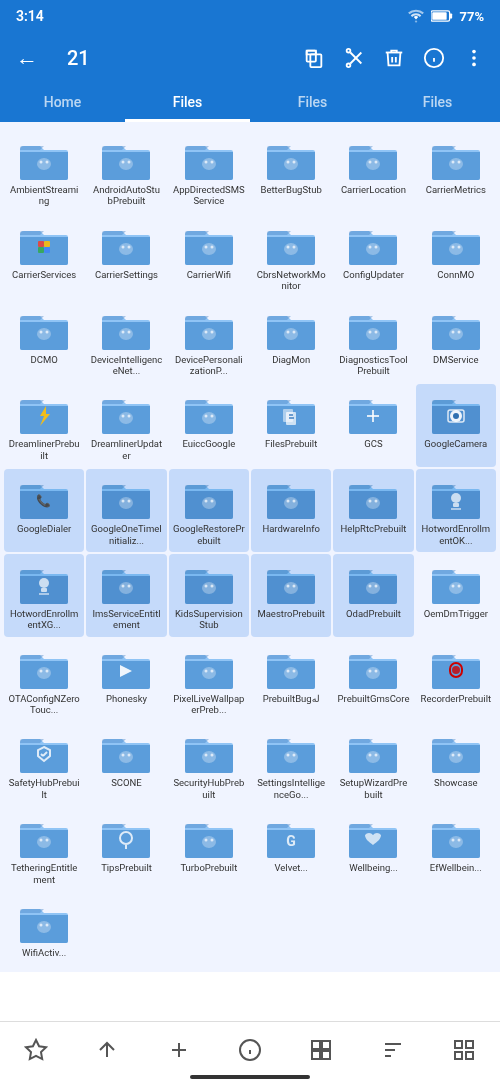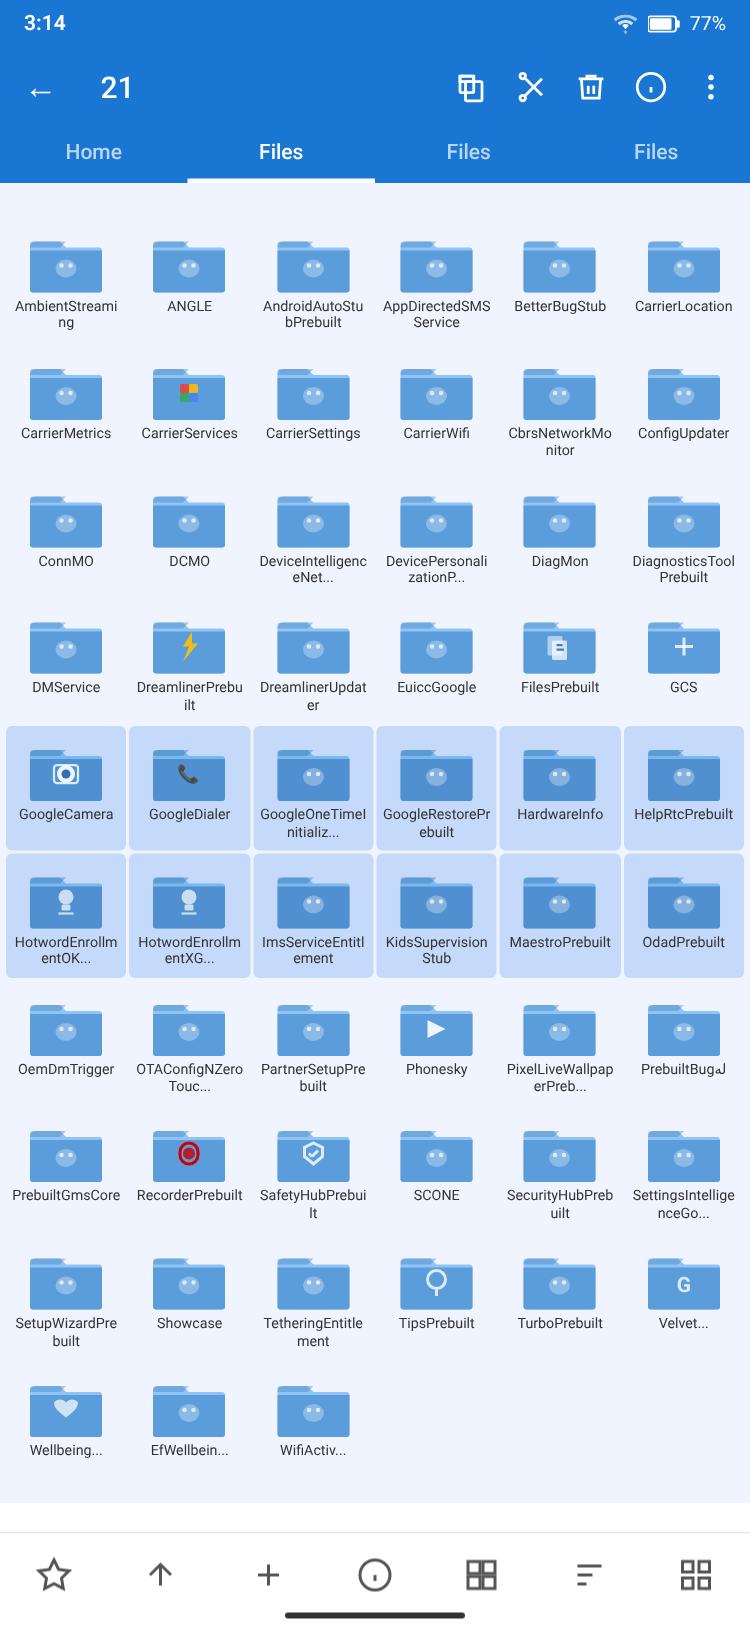--- a/index.html
+++ b/index.html
@@ -194,7 +194,7 @@
       <rect x="22" y="4" width="3" height="6" rx="1" fill="white"></rect>
       <rect x="1.5" y="2.5" width="17" height="9" rx="1" fill="white"></rect>
     </svg>
-    <span style="font-size:13px;font-weight:400;">77%</span>
+    <span style="font-size:13px;font-weight:700;">77%</span>
   </div>
 </div>
 

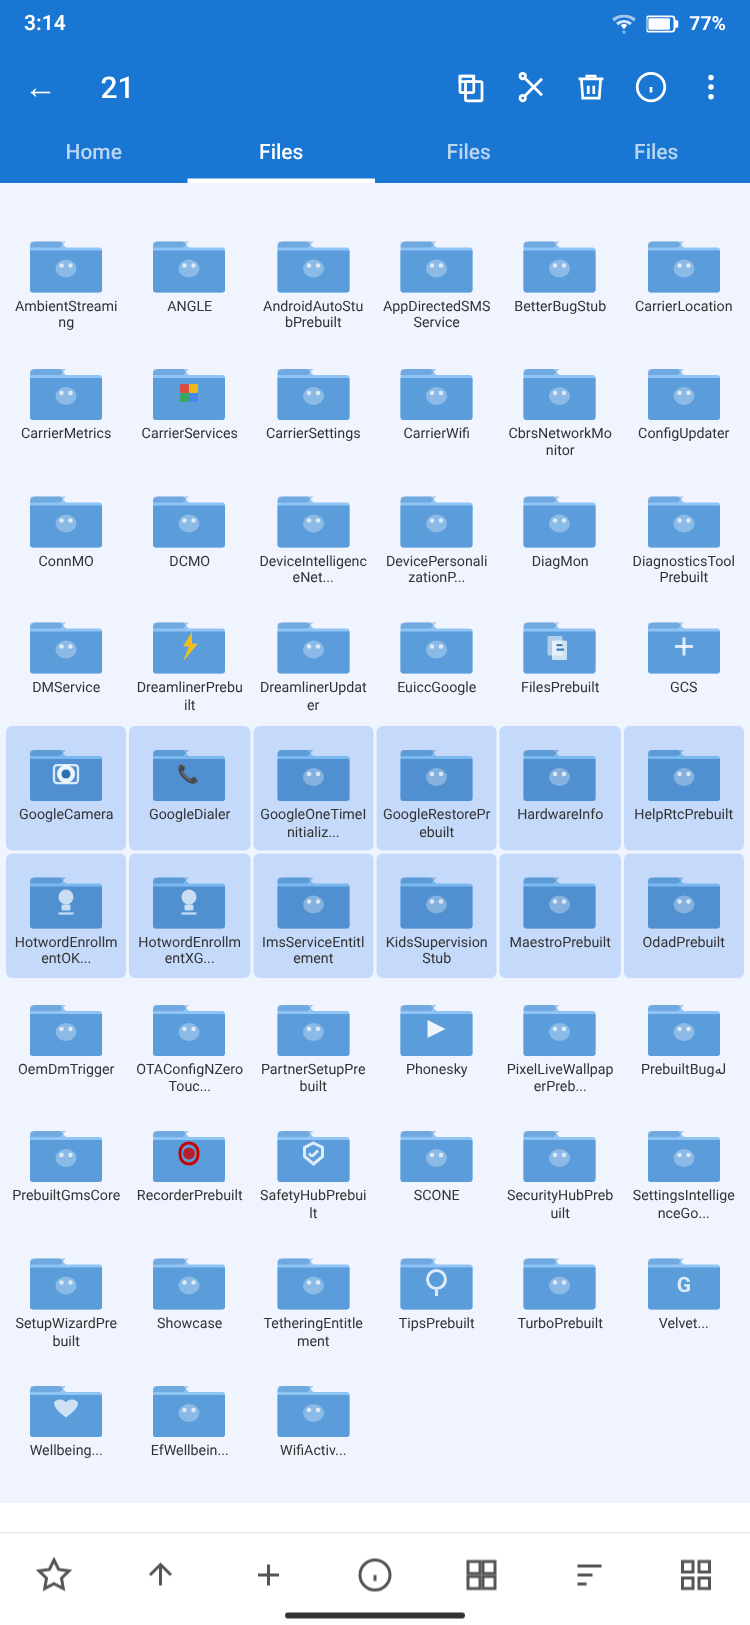--- a/index.html
+++ b/index.html
@@ -93,7 +93,7 @@
 
     
     .grid-container {
-      padding: 23px 4px;
+      padding: 8px 4px;
       display: grid;
       grid-template-columns: repeat(6, 1fr);
       gap: 2px;

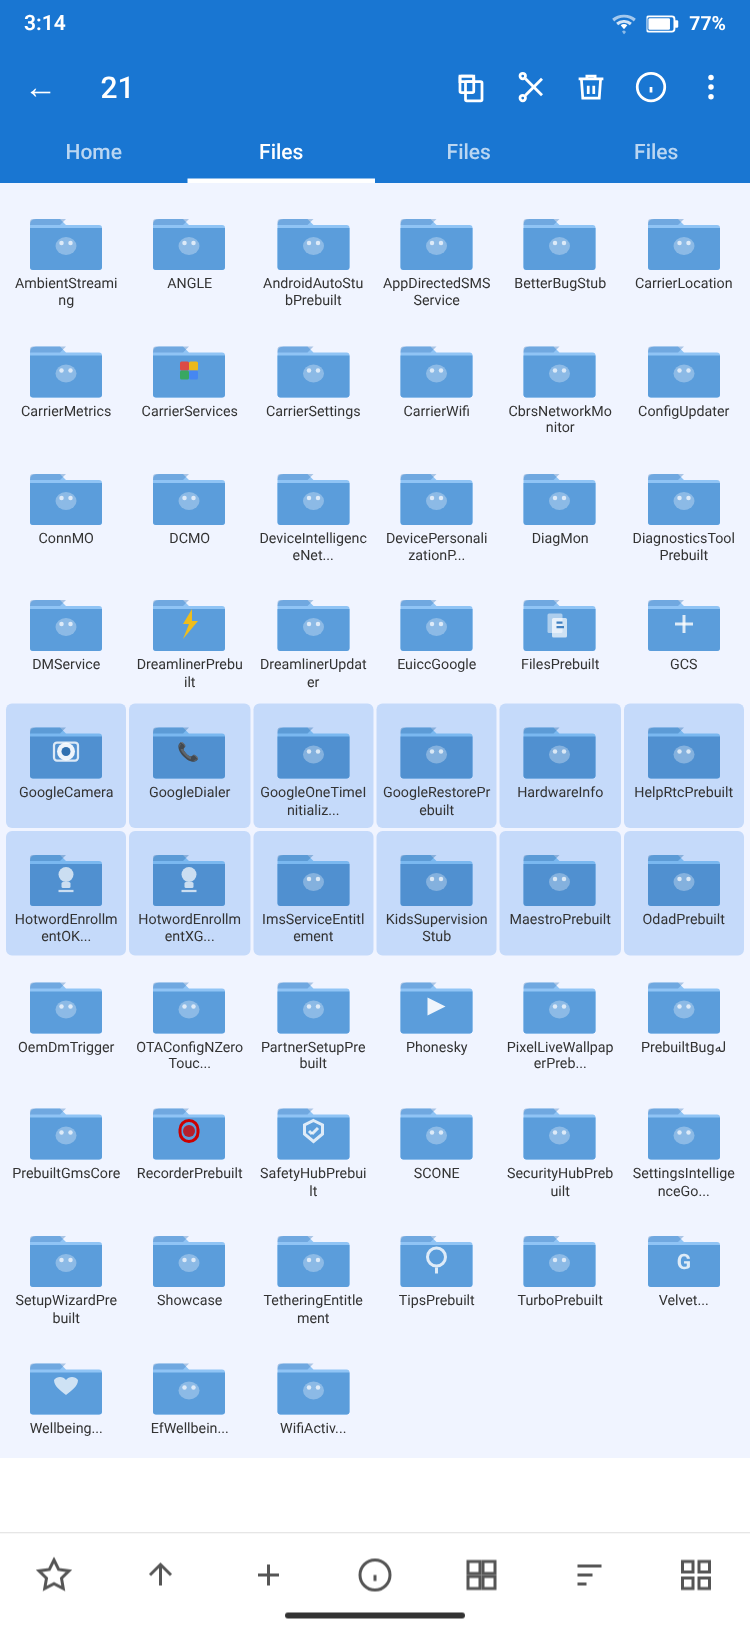--- a/index.html
+++ b/index.html
@@ -270,22 +270,6 @@
   </svg>
       </div>
       <div class="folder-label">AmbientStreaming</div>
-    </div>
-    <div class="folder-item">
-      <div class="folder-icon">
-        <svg class="folder-svg" viewBox="0 0 52 46" xmlns="http://www.w3.org/2000/svg">
-
-    <path d="M2 14 Q2 10 6 10 L22 10 L26 14 L48 14 Q50 14 50 16 L50 42 Q50 44 48 44 L4 44 Q2 44 2 42 Z" fill="#90c4f5"></path>
-
-    <path d="M4 14 L22 14 L26 10 L4 10 Q2 10 2 12 L2 14 Z" fill="#4080c0" opacity="0.4"></path>
-
-    <path d="M2 16 L50 16 L50 42 Q50 44 48 44 L4 44 Q2 44 2 42 Z" fill="#5b9ddb"></path>
-    <ellipse cx="26" cy="28" rx="7" ry="6" fill="white" opacity="0.3"></ellipse>
-               <circle cx="23" cy="26" r="1.5" fill="white" opacity="0.7"></circle>
-               <circle cx="29" cy="26" r="1.5" fill="white" opacity="0.7"></circle>
-  </svg>
-      </div>
-      <div class="folder-label">ANGLE</div>
     </div>
     <div class="folder-item">
       <div class="folder-icon">

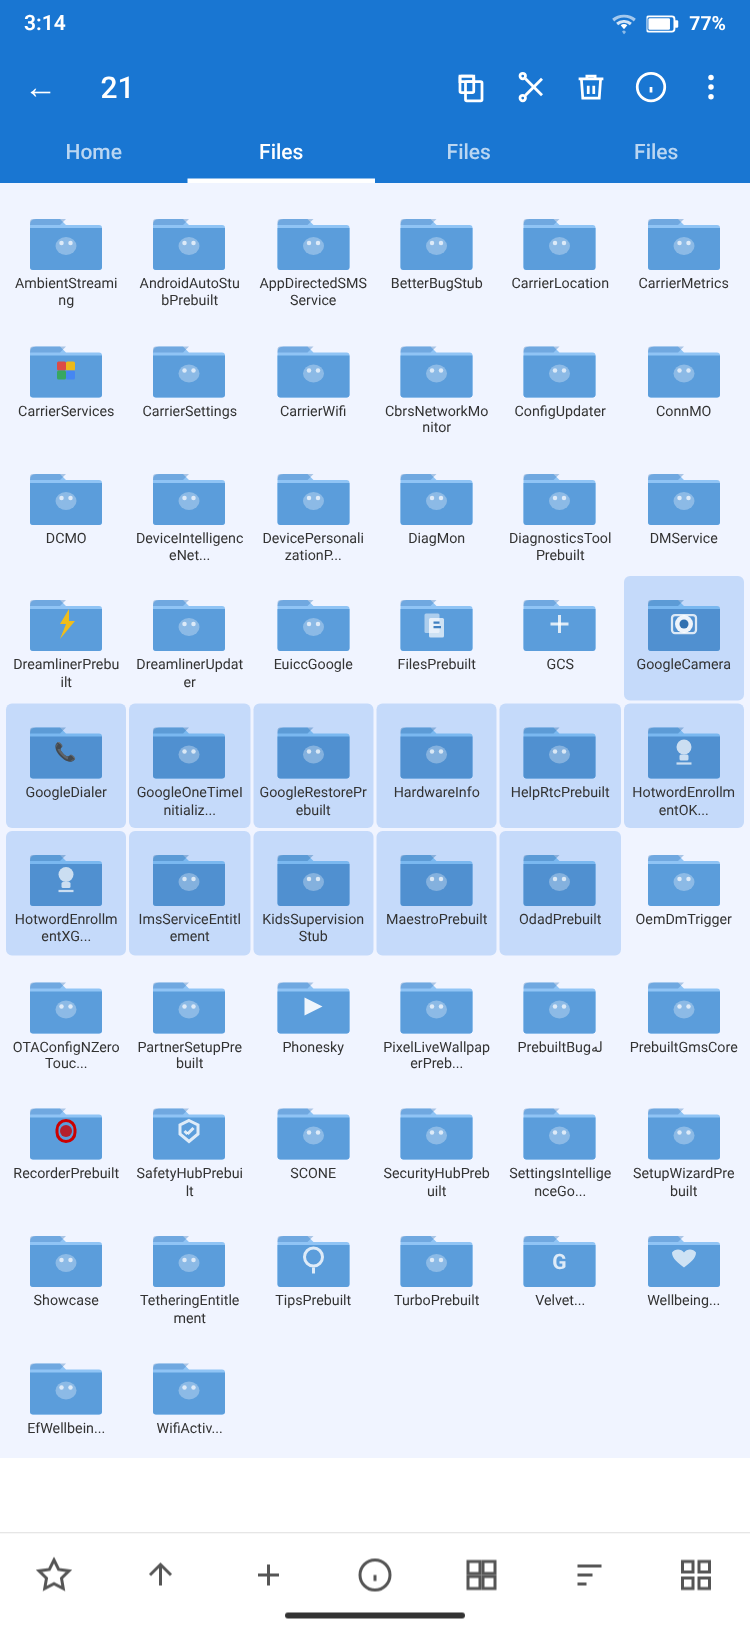--- a/index.html
+++ b/index.html
@@ -843,22 +843,6 @@
   </svg>
       </div>
       <div class="folder-label">OTAConfigNZeroTouc...</div>
-    </div>
-    <div class="folder-item">
-      <div class="folder-icon">
-        <svg class="folder-svg" viewBox="0 0 52 46" xmlns="http://www.w3.org/2000/svg">
-
-    <path d="M2 14 Q2 10 6 10 L22 10 L26 14 L48 14 Q50 14 50 16 L50 42 Q50 44 48 44 L4 44 Q2 44 2 42 Z" fill="#90c4f5"></path>
-
-    <path d="M4 14 L22 14 L26 10 L4 10 Q2 10 2 12 L2 14 Z" fill="#4080c0" opacity="0.4"></path>
-
-    <path d="M2 16 L50 16 L50 42 Q50 44 48 44 L4 44 Q2 44 2 42 Z" fill="#5b9ddb"></path>
-    <ellipse cx="26" cy="28" rx="7" ry="6" fill="white" opacity="0.3"></ellipse>
-               <circle cx="23" cy="26" r="1.5" fill="white" opacity="0.7"></circle>
-               <circle cx="29" cy="26" r="1.5" fill="white" opacity="0.7"></circle>
-  </svg>
-      </div>
-      <div class="folder-label">PartnerSetupPrebuilt</div>
     </div>
     <div class="folder-item">
       <div class="folder-icon">

